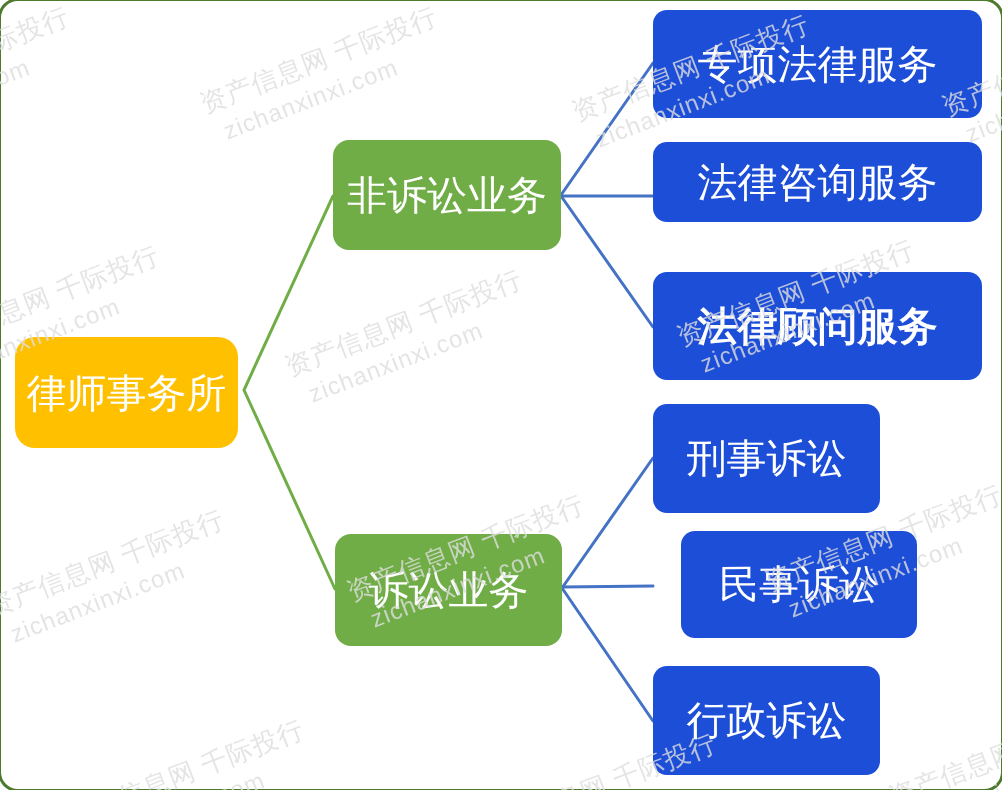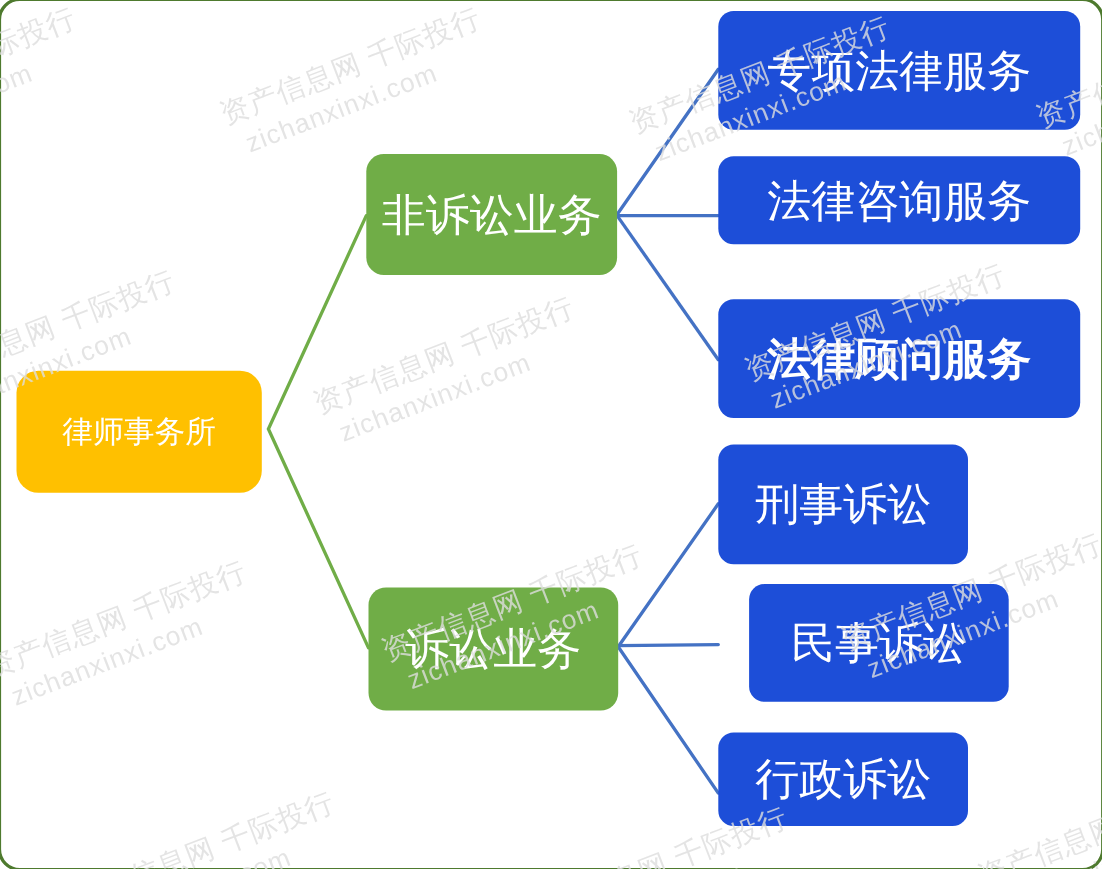--- a/index.html
+++ b/index.html
@@ -21,7 +21,7 @@
   }
   .root{
     left:15px;top:337px;width:223px;height:111px;background:#FFC000;
-    border-radius:20px;font-size:28px;line-height:52px;
+    border-radius:20px;font-size:40px;line-height:52px;
   }
   .branch{background:#70AD47;border-radius:16px;font-size:40px;}
   .branch.b-top{left:333px;top:140px;width:228px;height:110px;}

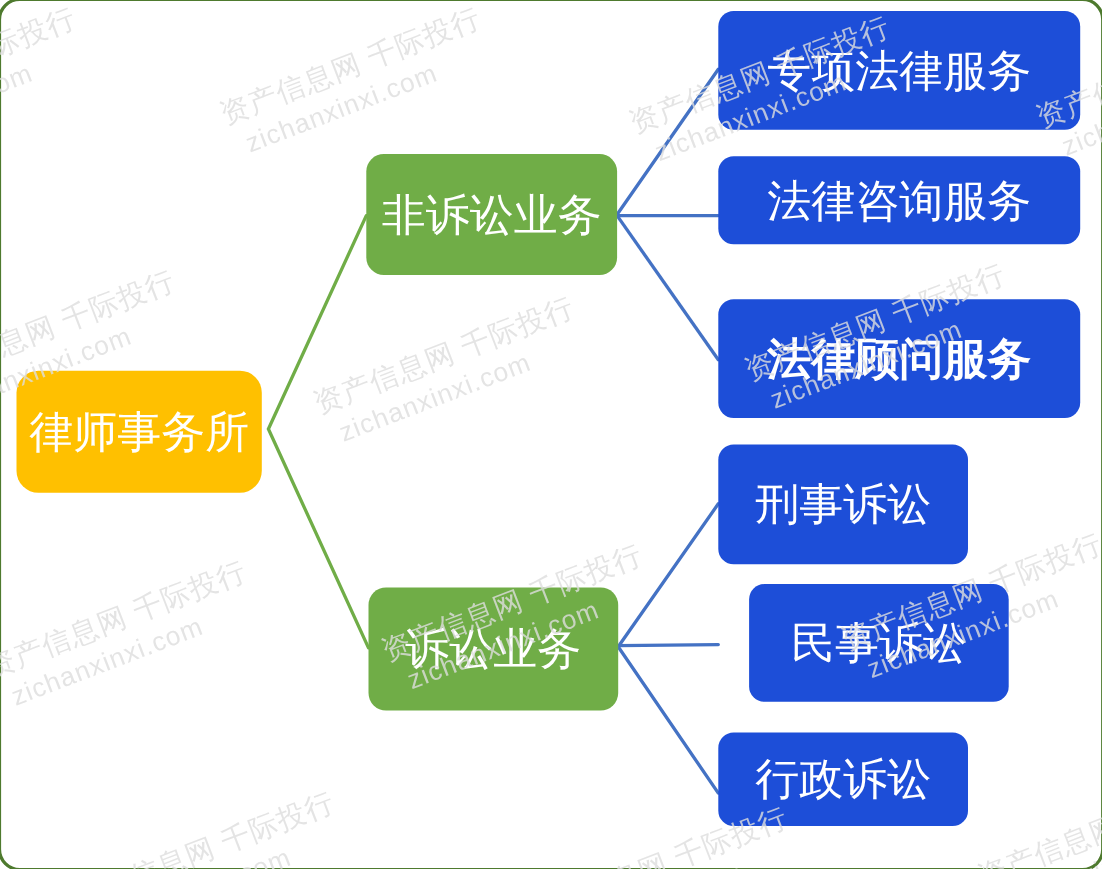--- a/index.html
+++ b/index.html
@@ -32,7 +32,7 @@
   .leaf.l3{left:653px;top:272px;width:329px;height:108px;font-weight:bold;}
   .leaf.l4{left:653px;top:404px;width:227px;height:109px;}
   .leaf.l5{left:681px;top:531px;width:236px;height:107px;}
-  .leaf.l6{left:653px;top:666px;width:227px;height:85px;}
+  .leaf.l6{left:653px;top:666px;width:227px;height:109px;}
   
   .wm{
     position:absolute;z-index:6;pointer-events:none;white-space:nowrap;

